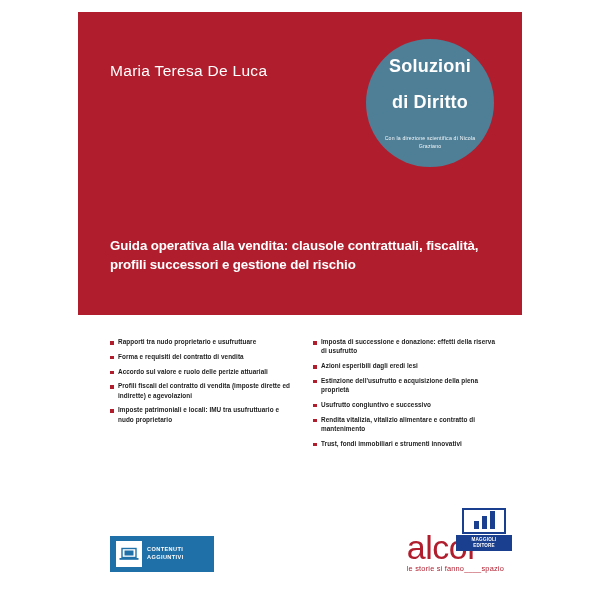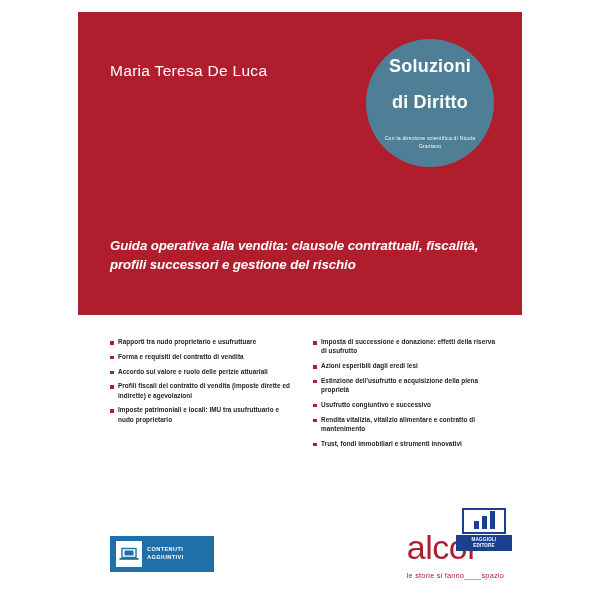--- a/index.html
+++ b/index.html
@@ -113,7 +113,6 @@
     line-height: 1.45;
     width: 392px;
     letter-spacing: -0.1px;
-    font-style: italic;
   }
 
   

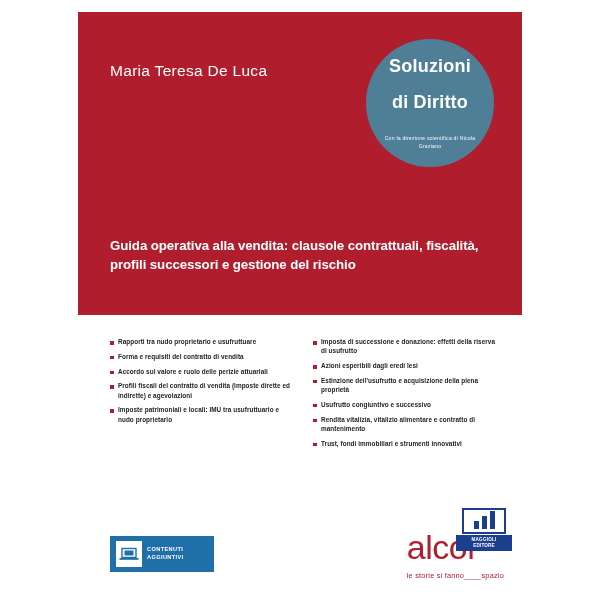--- a/index.html
+++ b/index.html
@@ -206,7 +206,7 @@
   .alcor-tag {
     color: #b01e2e;
     font-size: 7.4px;
-    margin-top: 7px;
+    margin-top: 0;
     letter-spacing: 0.2px;
     white-space: nowrap;
   }

